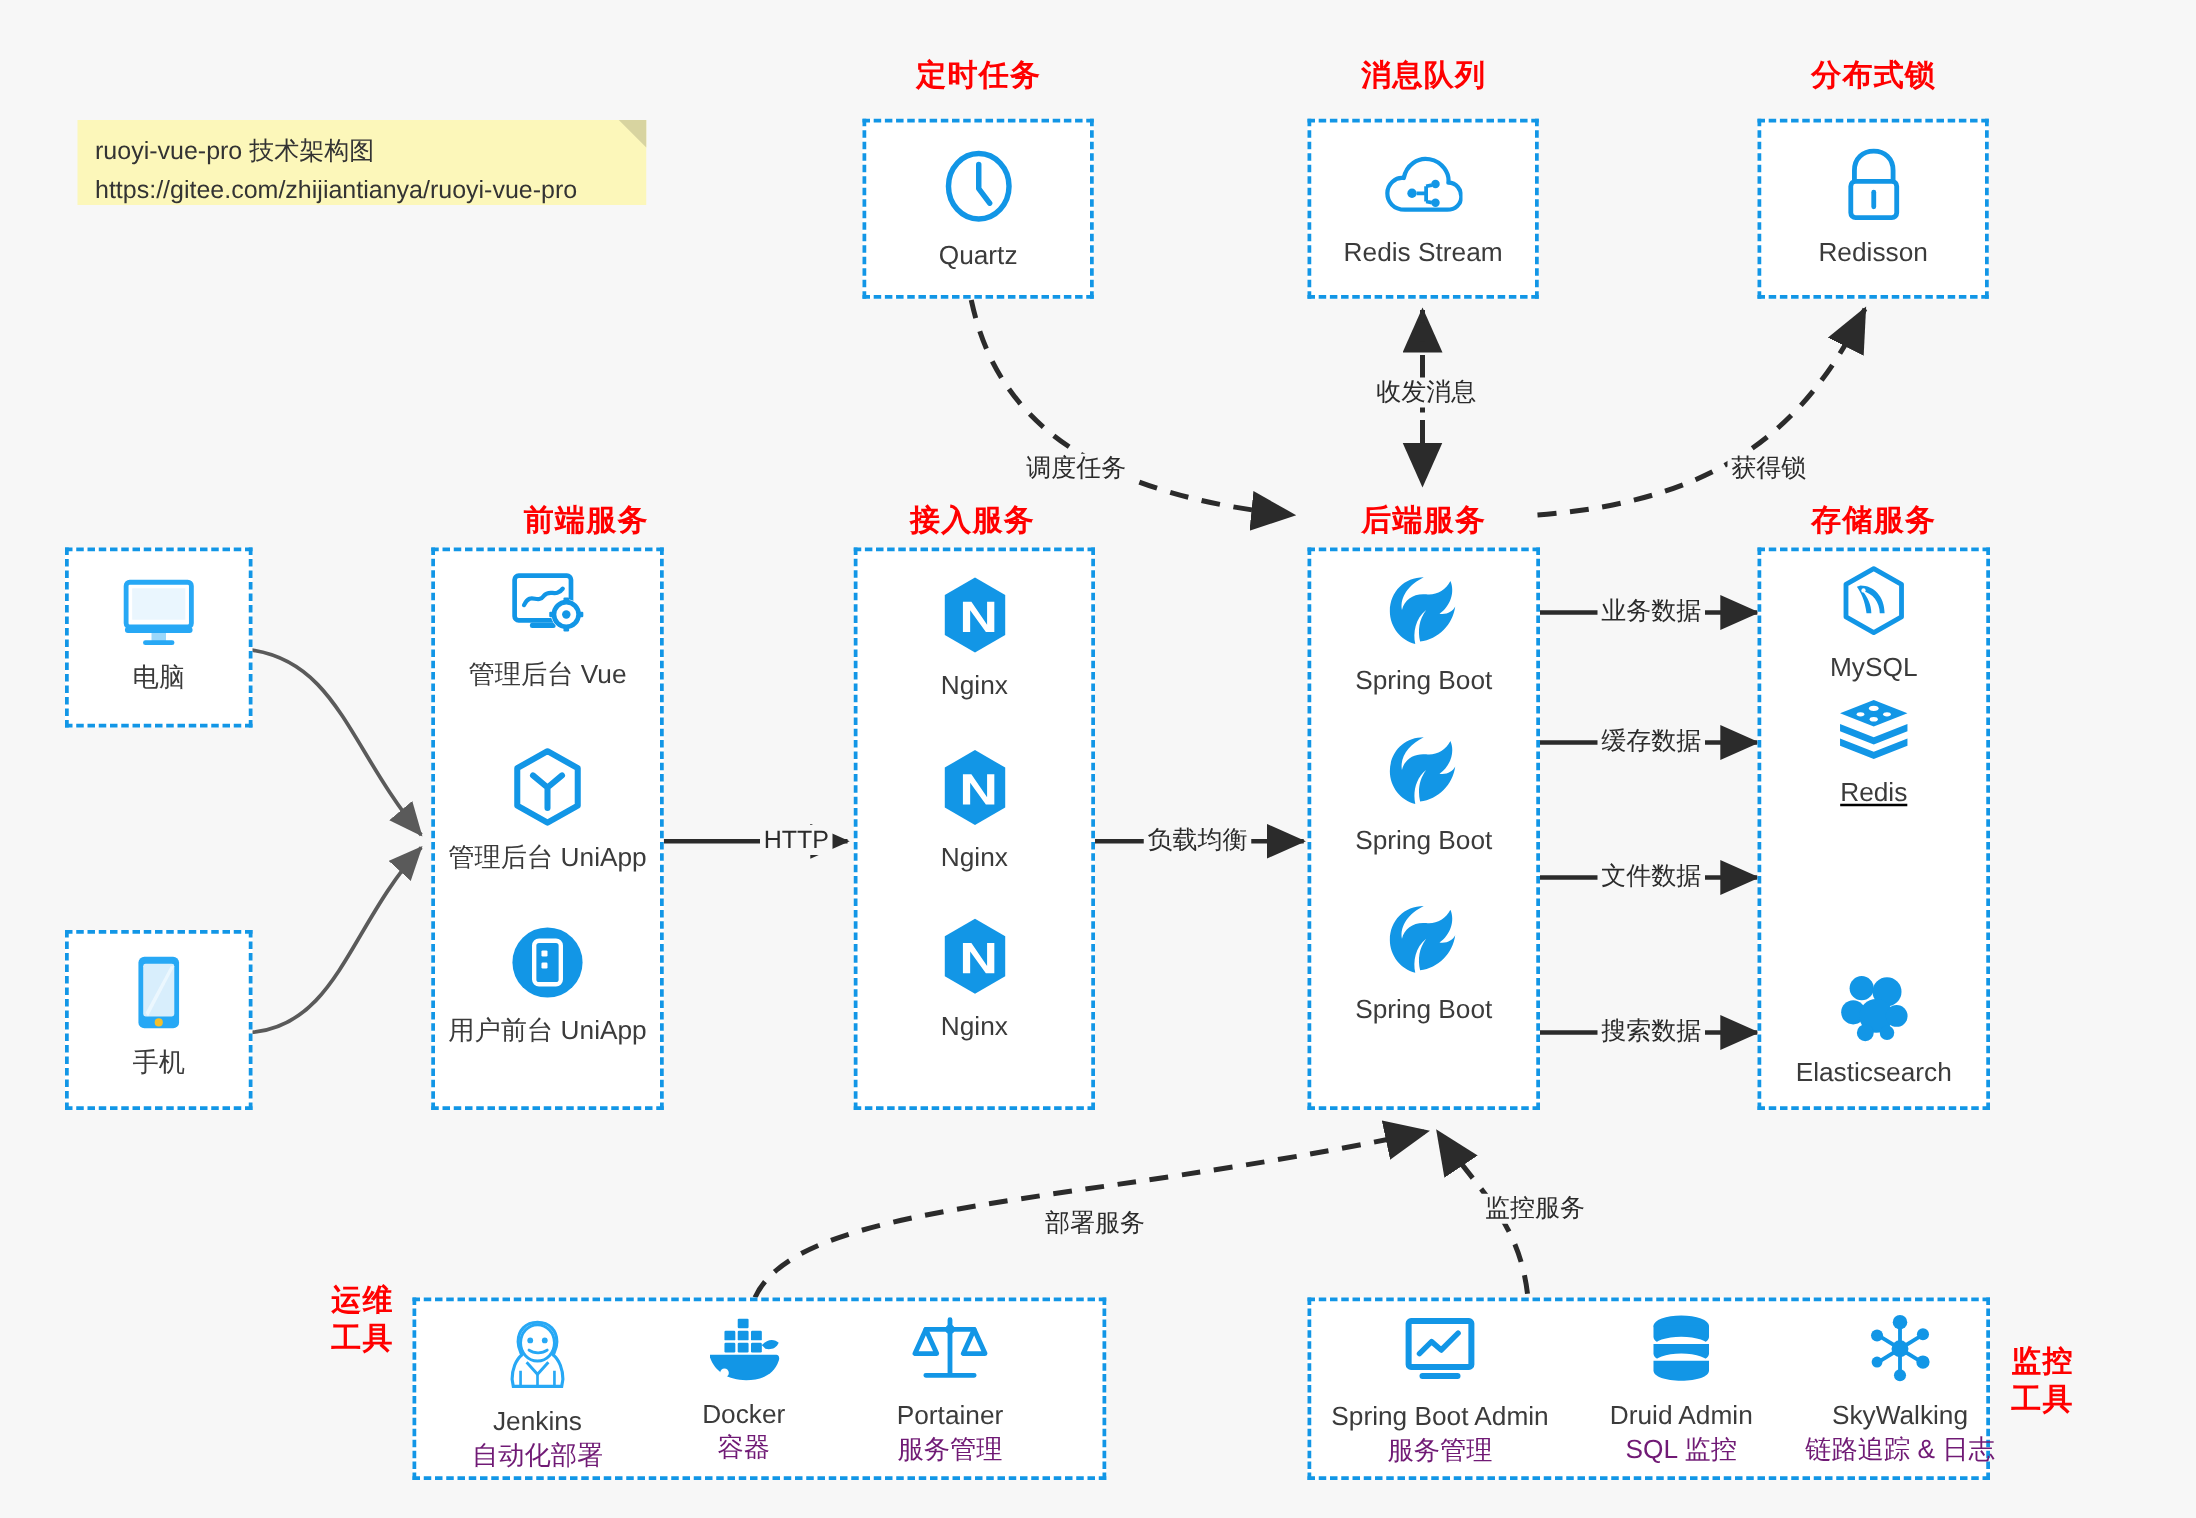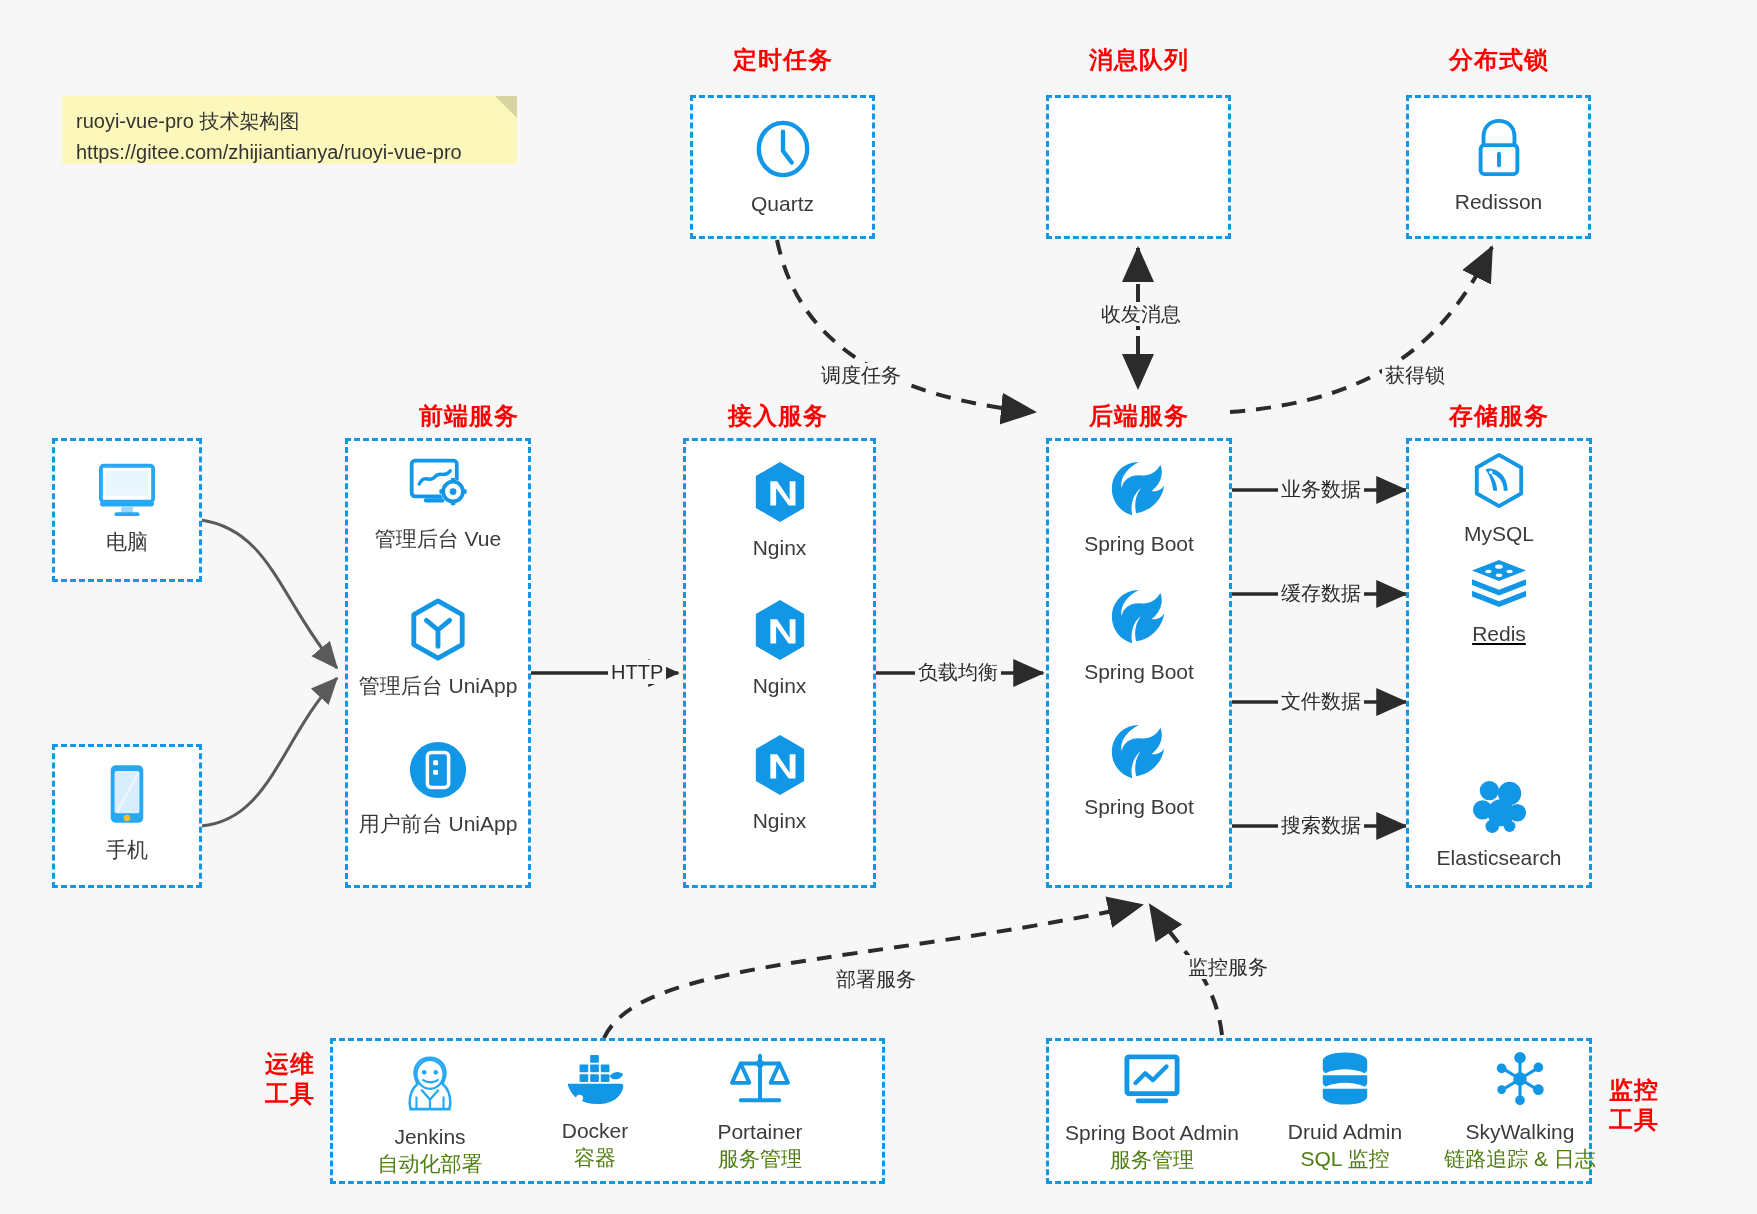--- a/index.html
+++ b/index.html
@@ -127,6 +127,18 @@
 
   <div class="gtitle" style="left:1089px;top:44px;">消息队列</div>
   <div class="dbox" style="left:1046px;top:95px;width:185px;height:144px;"></div>
+  <div class="node" style="left:1056px;top:120px;width:165px;">
+    <span class="ic">
+      <svg width="62" height="58" viewBox="0 0 66 60">
+        <path d="M17 50 C7 50 2 43 2 36 C2 28 9 22 16 23 C18 12 28 5 38 7 C49 9 55 19 54 27 C61 27 65 33 65 39 C65 45 60 50 53 50 Z" fill="none" stroke="#1296e6" stroke-width="3.6" stroke-linejoin="round"></path>
+        <circle cx="23" cy="36" r="4" fill="#1296e6"></circle>
+        <circle cx="43" cy="28" r="3.6" fill="#1296e6"></circle>
+        <circle cx="43" cy="44" r="3.6" fill="#1296e6"></circle>
+        <path d="M27 36 L35 36 M35 30 L35 43 M35 30 L40 29 M35 43 L40 44" stroke="#1296e6" stroke-width="3.2" fill="none"></path>
+      </svg>
+    </span>
+    <span class="lbl">Redis Stream</span>
+  </div>
 
   <div class="gtitle" style="left:1449px;top:44px;">分布式锁</div>
   <div class="dbox" style="left:1406px;top:95px;width:185px;height:144px;"></div>

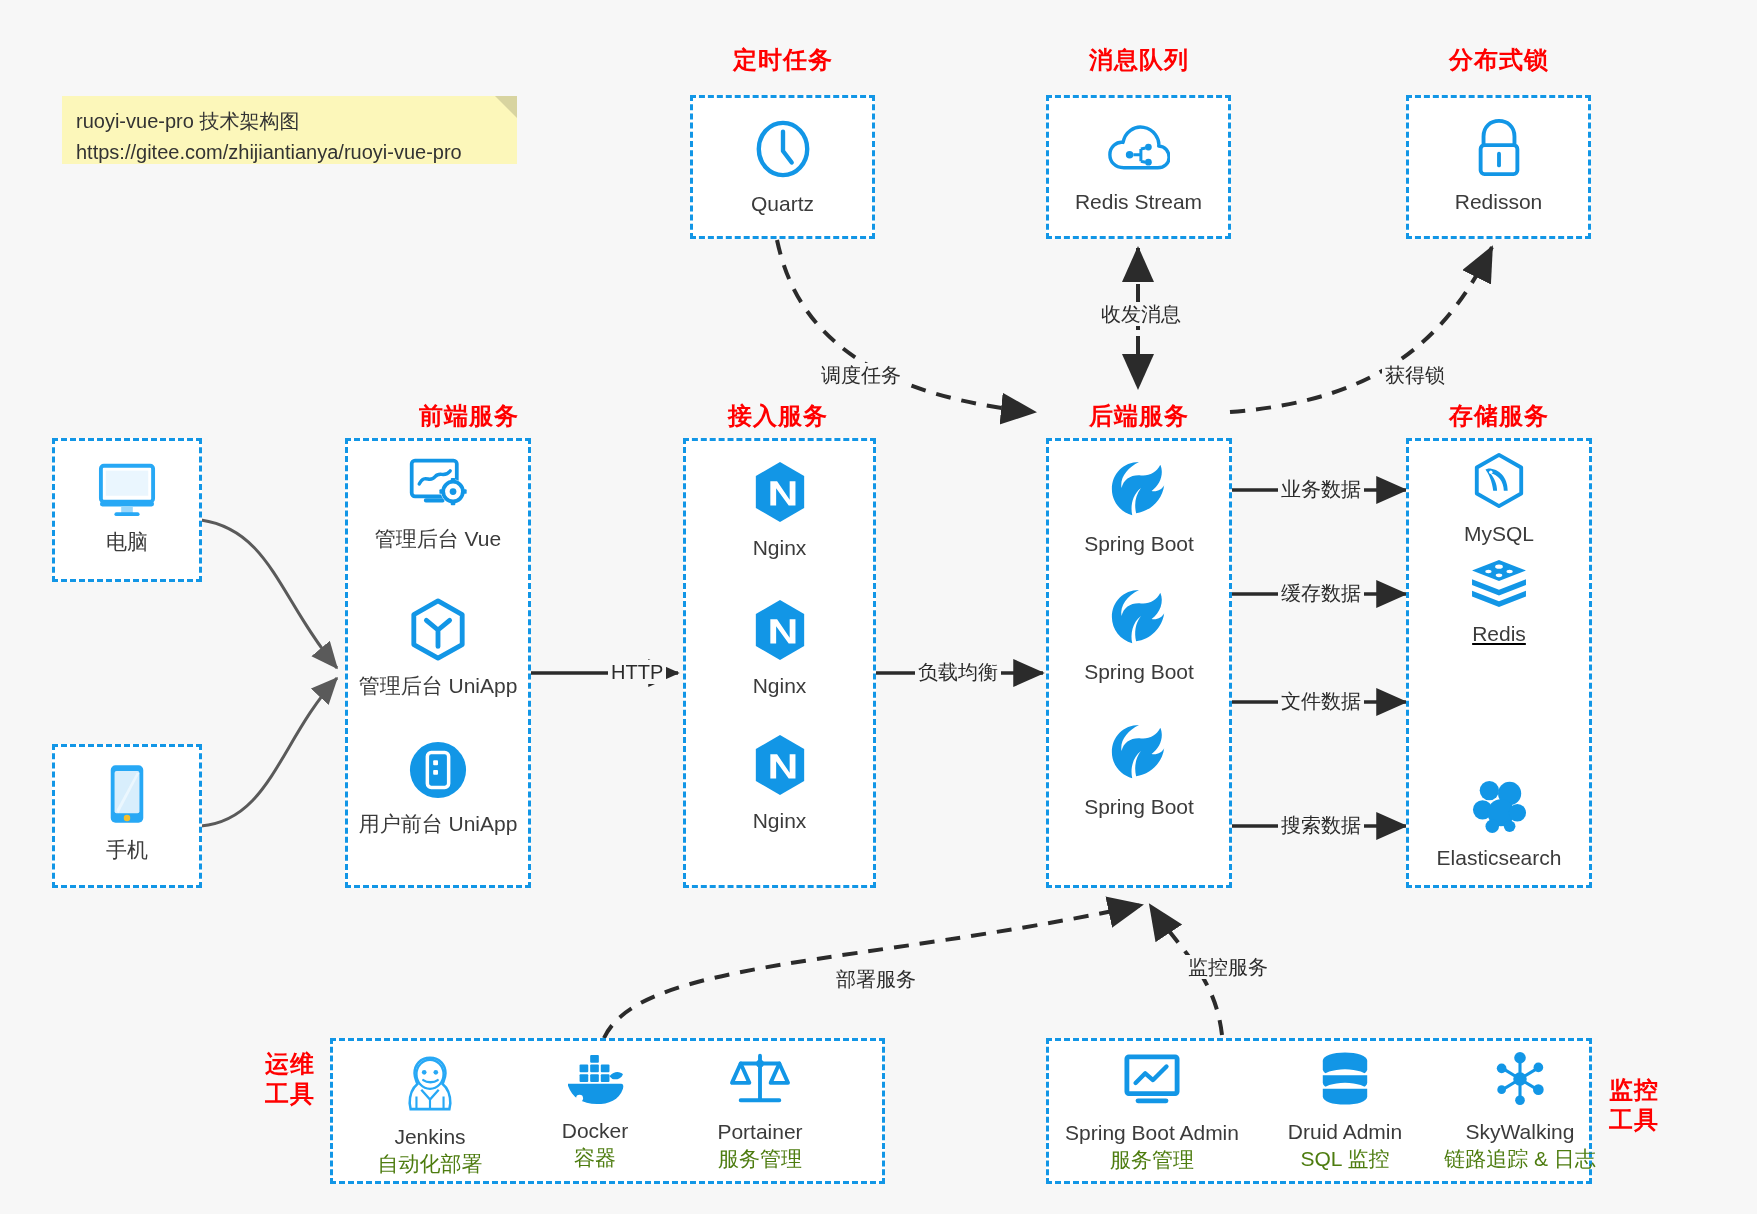--- a/index.html
+++ b/index.html
@@ -331,7 +331,7 @@
     <span class="lbl">Elasticsearch</span>
   </div>
 
-  <div class="gtitle side" style="left:258px;top:1049px;width:64px;">
+  <div class="gtitle side" style="left:258px;top:1026px;width:64px;">
     <div>运维</div>
     <div>工具</div>
   </div>

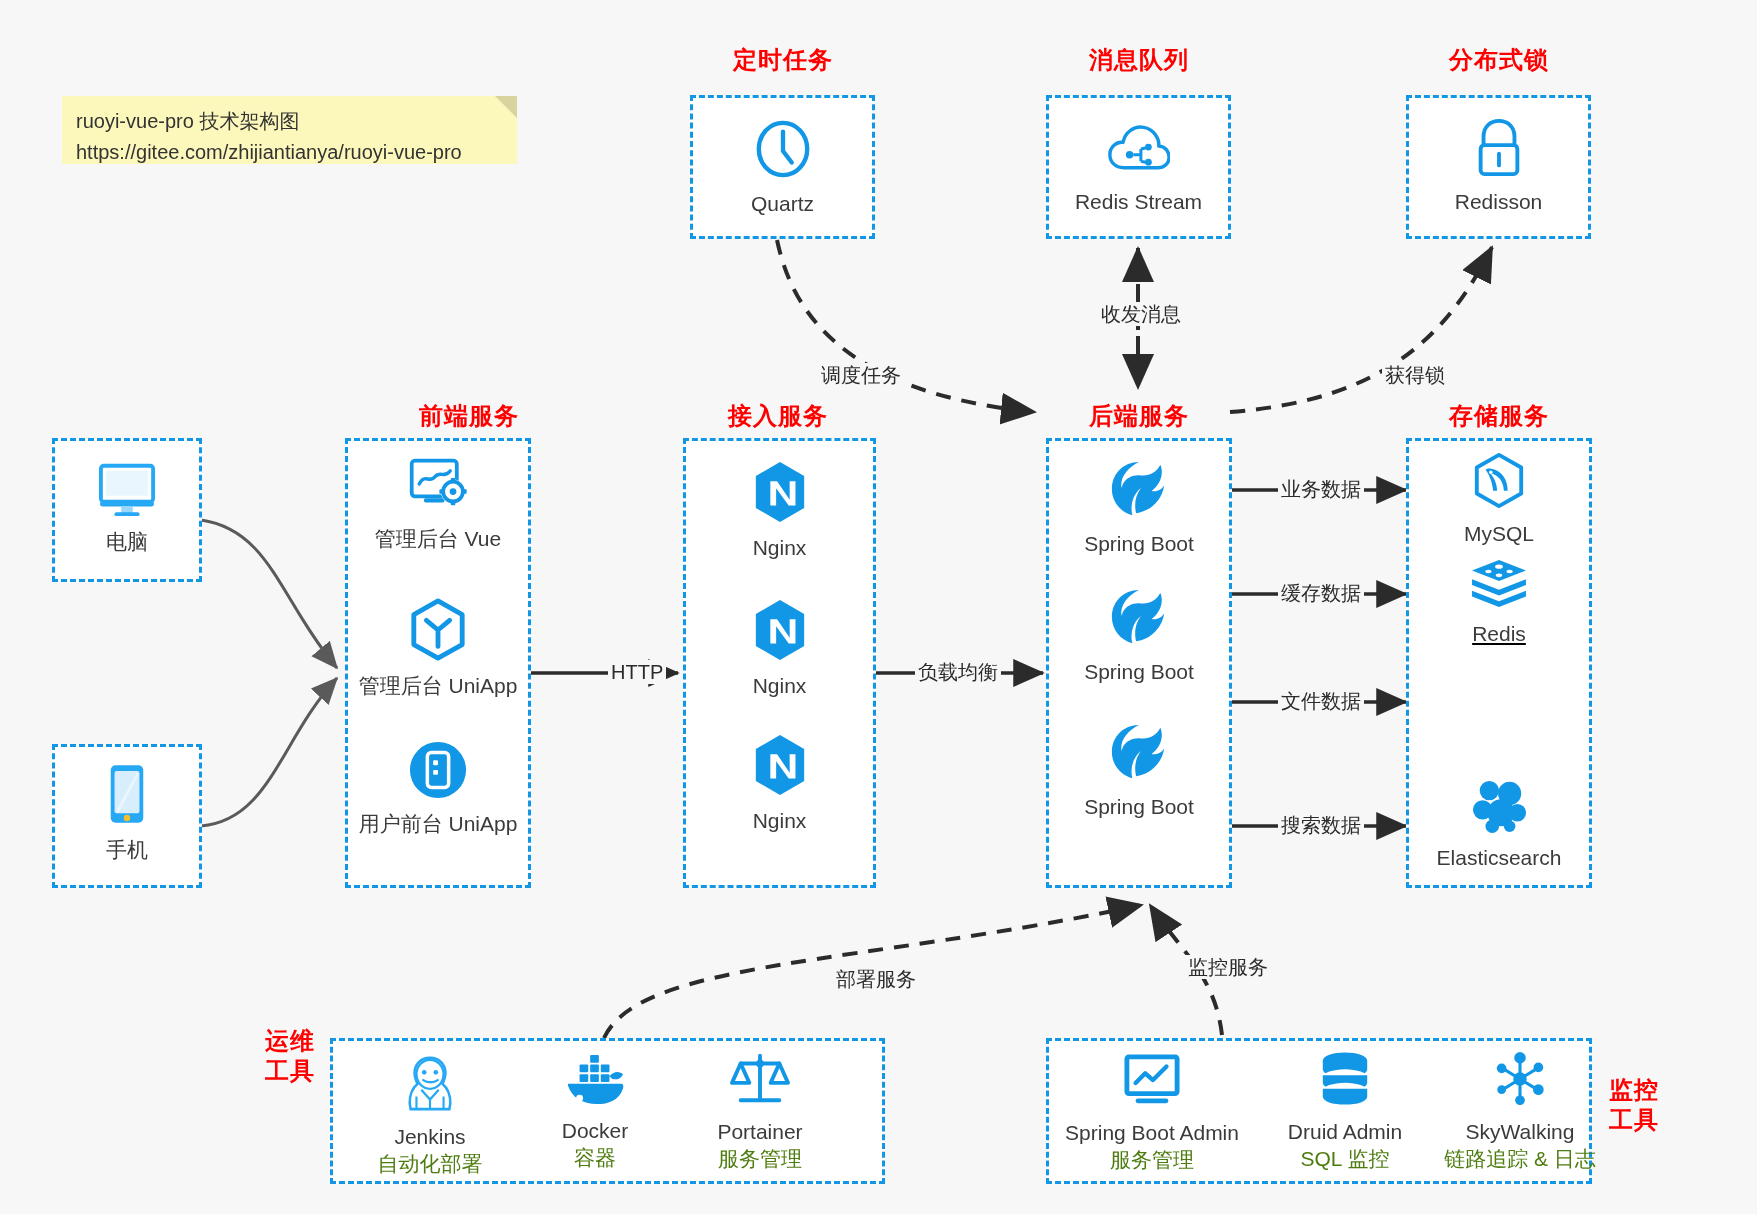--- a/index.html
+++ b/index.html
@@ -48,7 +48,7 @@
     margin-top:6px;font-size:21px;color:#3b3b3b;white-space:nowrap;
     text-align:center;line-height:27px;
   }
-  .node .lbl2{font-size:21px;color:#4d7c0f;white-space:nowrap;text-align:center;line-height:27px;}
+  .node .lbl2{font-size:21px;color:#701a75;white-space:nowrap;text-align:center;line-height:27px;}
 
   
   .elabel{

